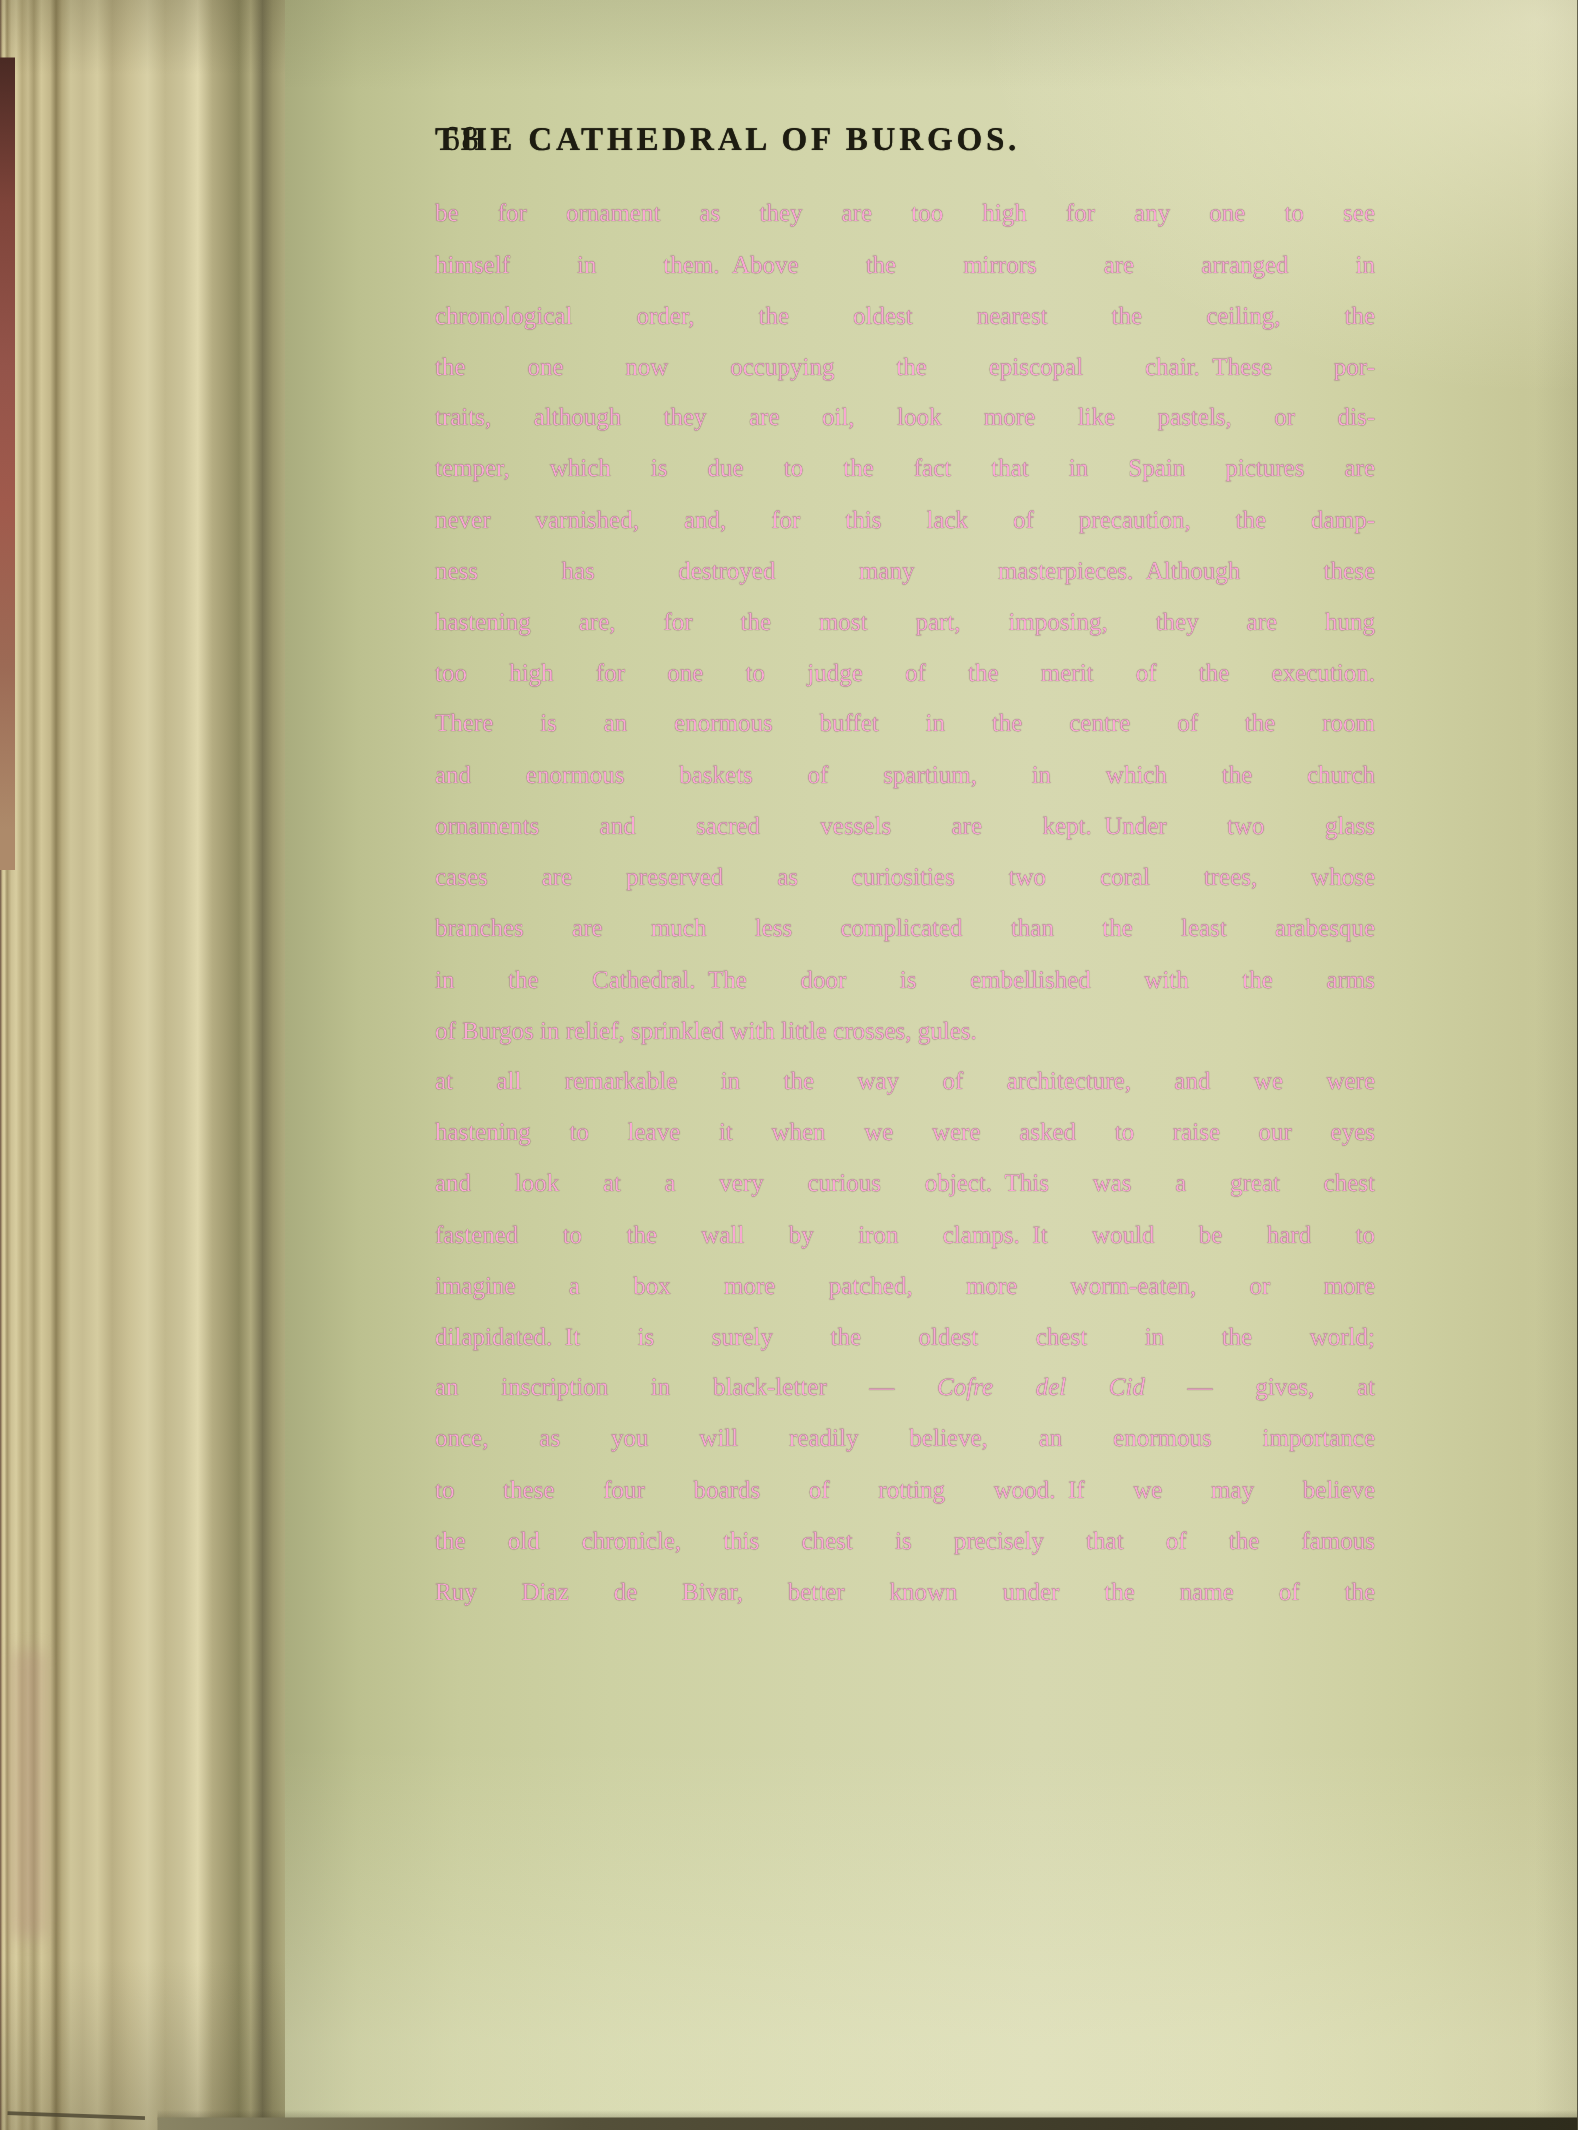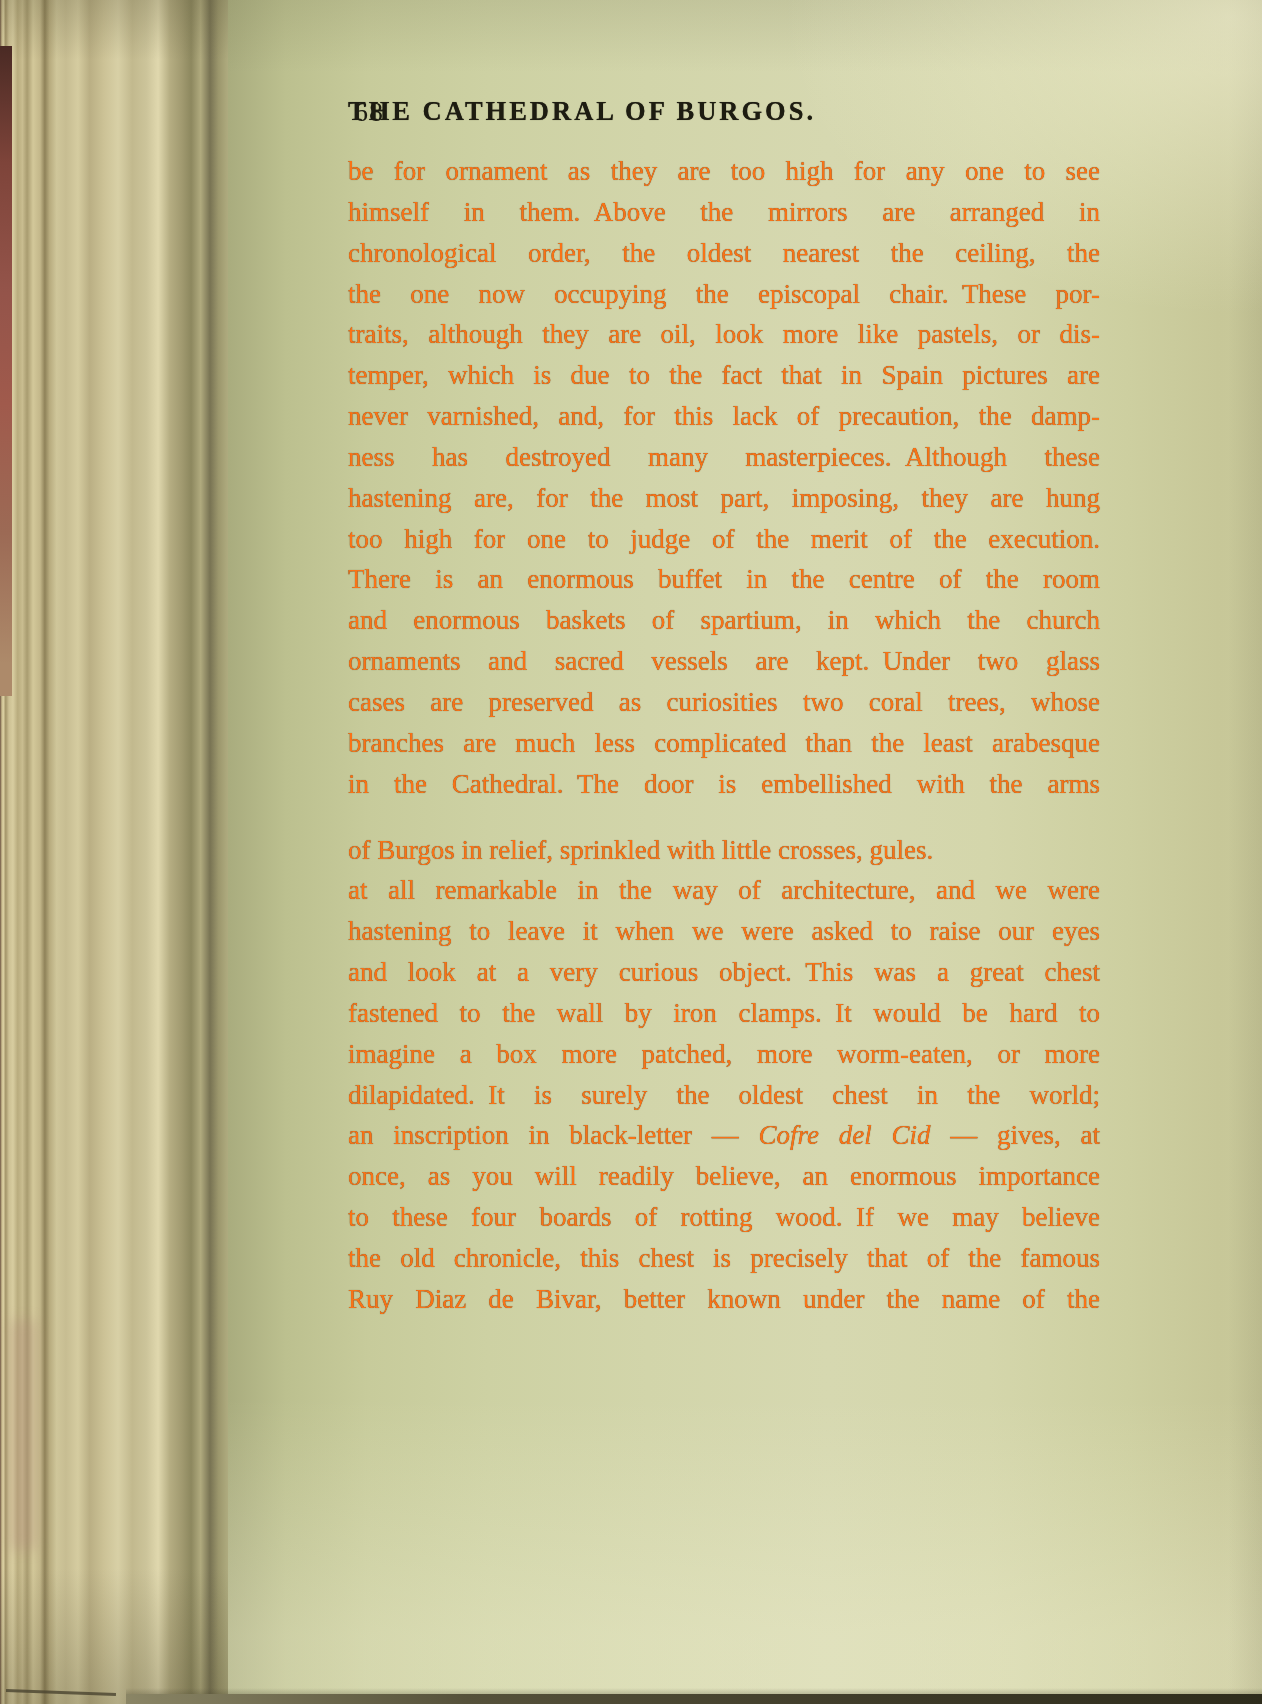--- a/index.html
+++ b/index.html
@@ -80,7 +80,7 @@
   
   .text-block {
     position: absolute; left: 348px; top: 151px; width: 752px;
-    font-size: 27px; line-height: 40.85px; color: #f97316;
+    font-size: 20px; line-height: 40.85px; color: #f9a8d4;
     text-shadow: 0 0 0.7px rgba(33,32,20,0.85);
   }
   .line {

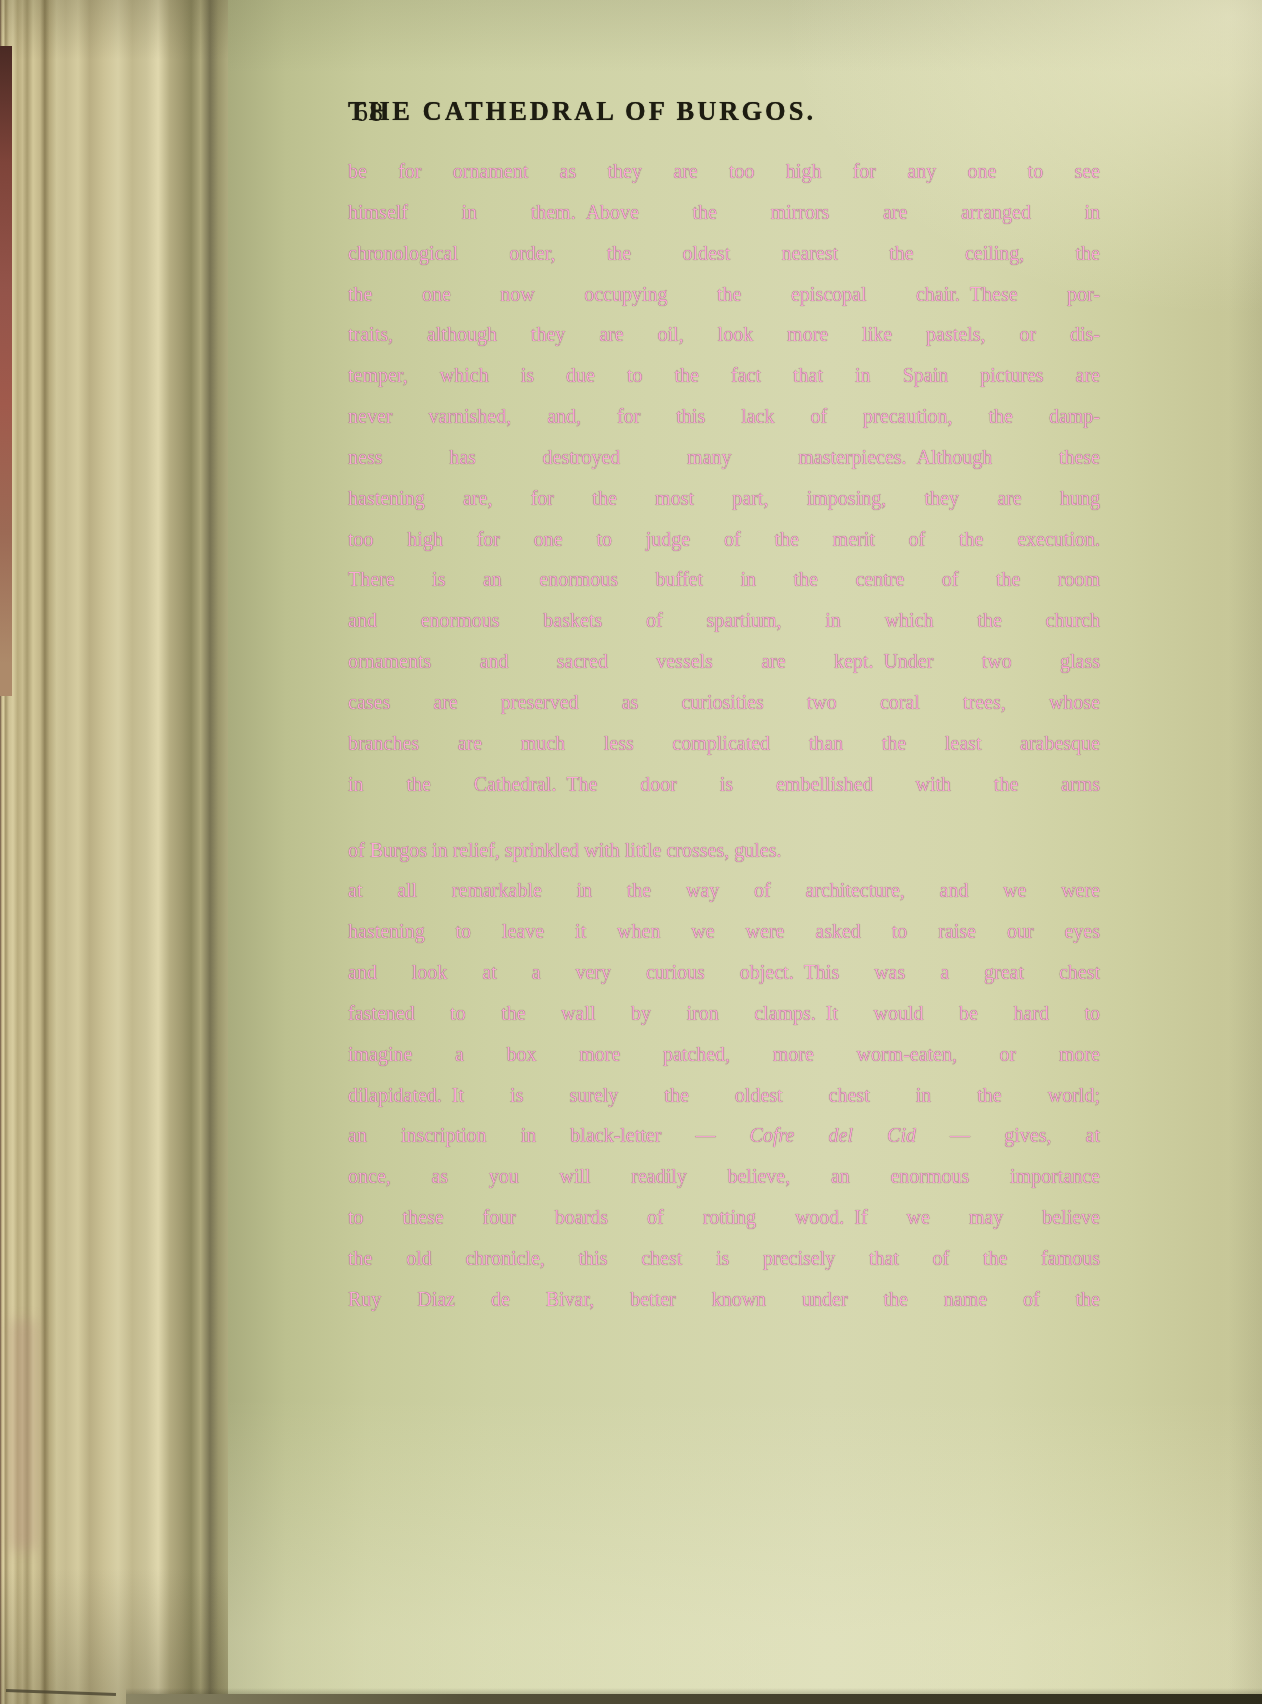--- a/index.html
+++ b/index.html
@@ -87,7 +87,7 @@
     height: 40.85px; overflow: visible; white-space: pre-wrap;
     text-align: justify; text-align-last: justify;
   }
-  .line.noj { text-align: right; text-align-last: left; margin-top: 25px; }
+  .line.noj { text-align: right; text-align-last: left; }
   .line.ind { padding-left: 40px; }
   .line .i { font-style: italic; }
 </style>

